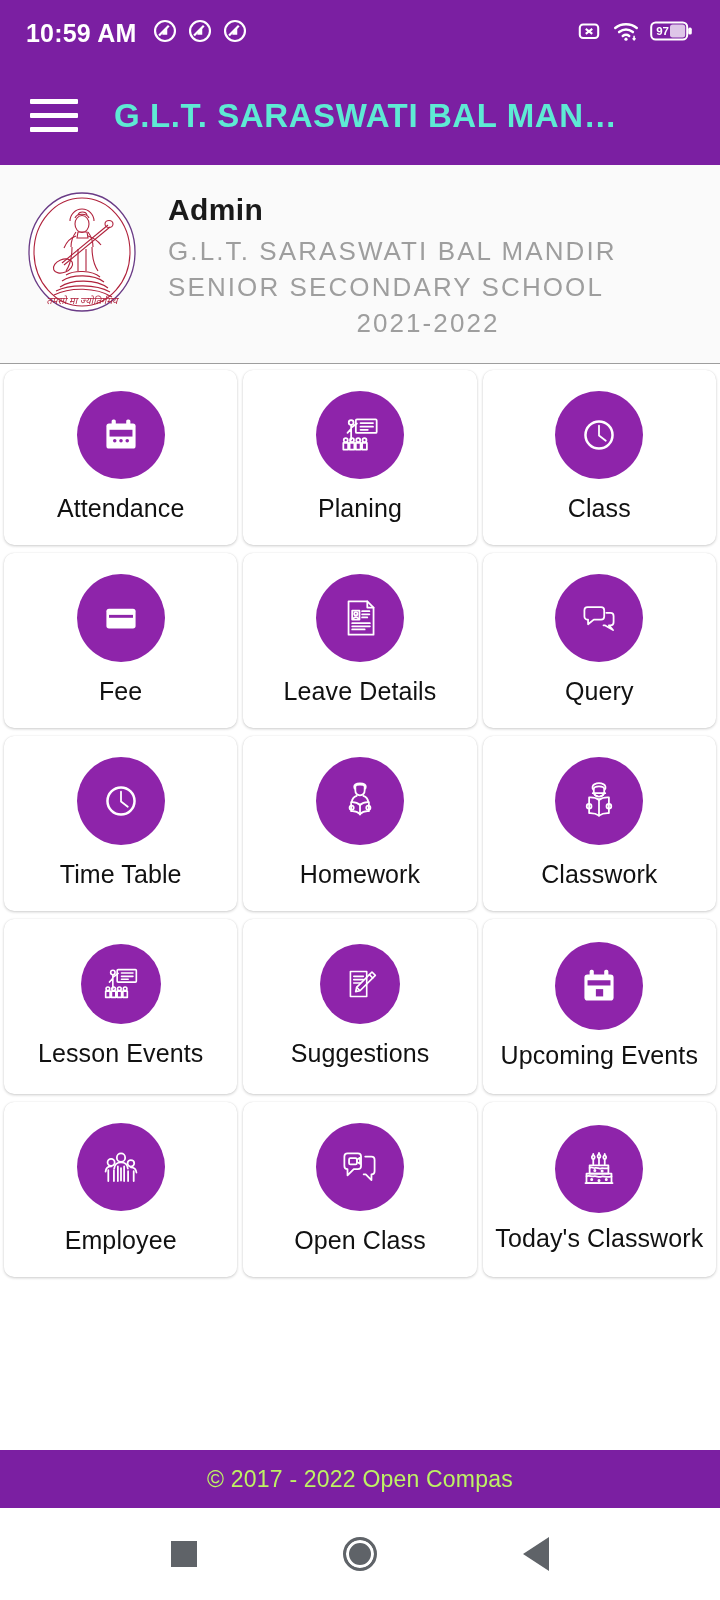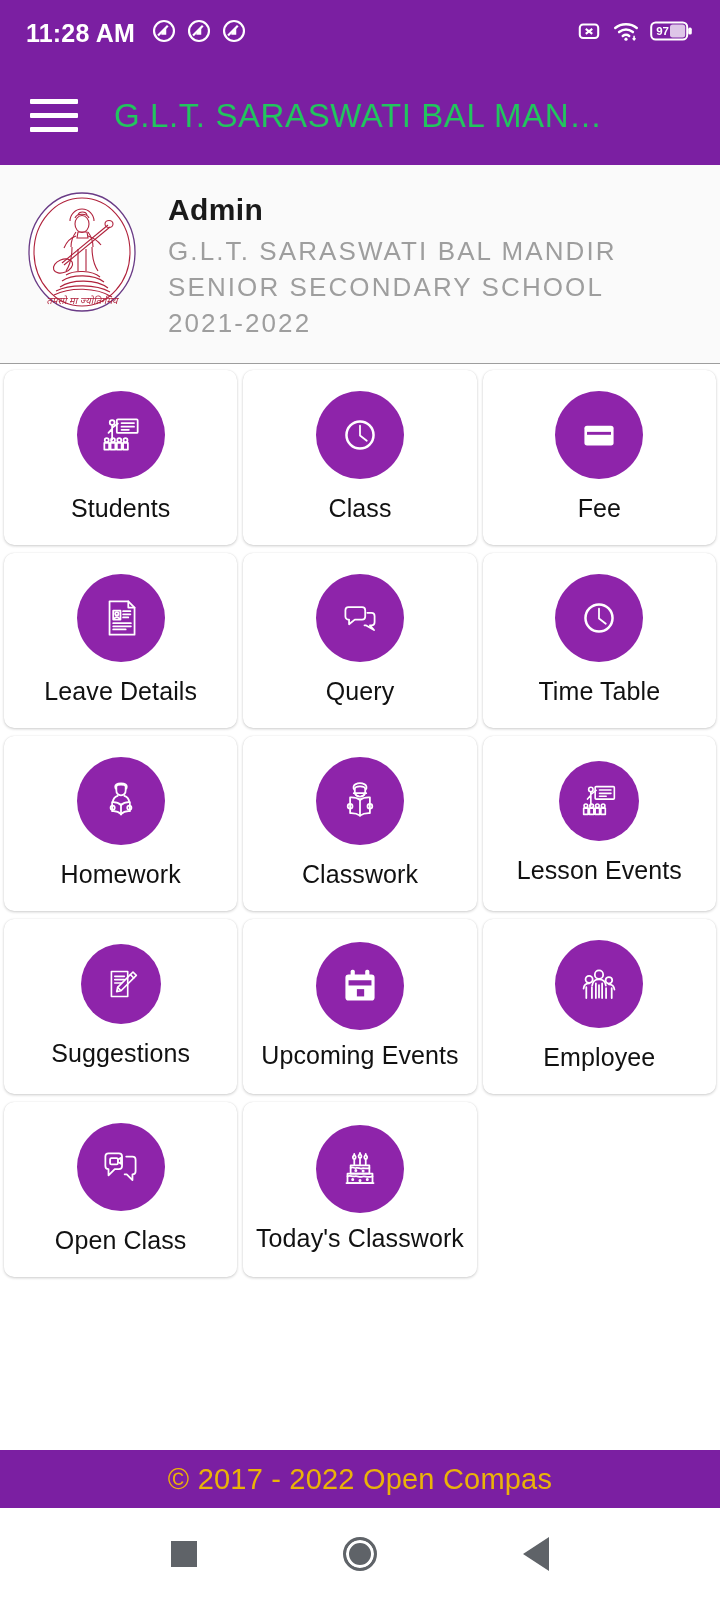--- a/index.html
+++ b/index.html
@@ -181,7 +181,7 @@
 <div id="app">
 
   <div class="statusbar">
-    <div class="sb-clock">11:28 AM</div>
+    <div class="sb-clock">10:59 AM</div>
     <div class="sb-left-icons">
       <span class="noicon">
         <svg width="26" height="26" viewBox="0 0 24 24">

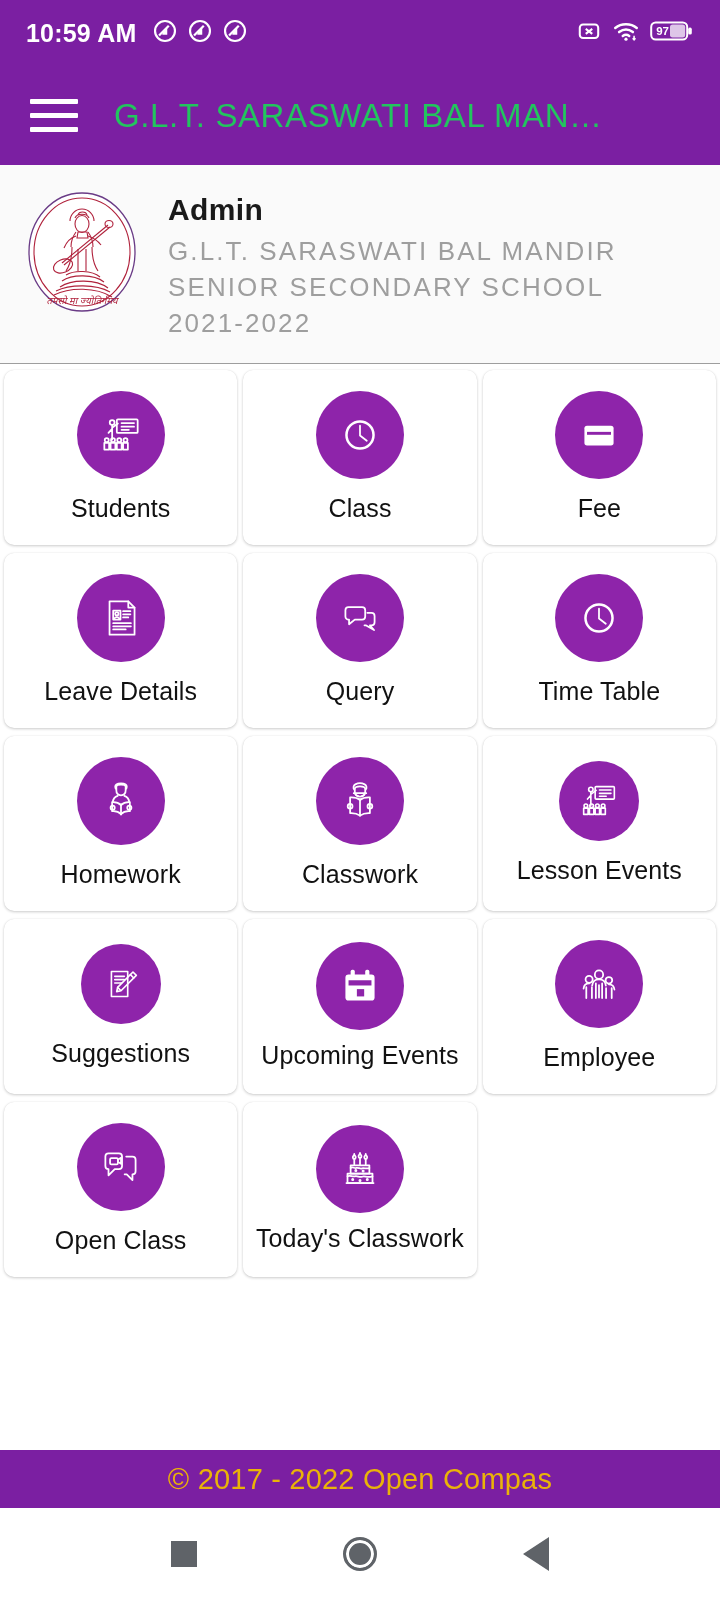--- a/index.html
+++ b/index.html
@@ -56,9 +56,9 @@
     background: #ffffff; border-radius: 1px;
   }
   .appbar-title {
-    color: #22c55e;
+    color: #5eead4;
     font-size: 33px;
-    font-weight: normal;
+    font-weight: bold;
     letter-spacing: .6px;
     white-space: nowrap;
     overflow: hidden;

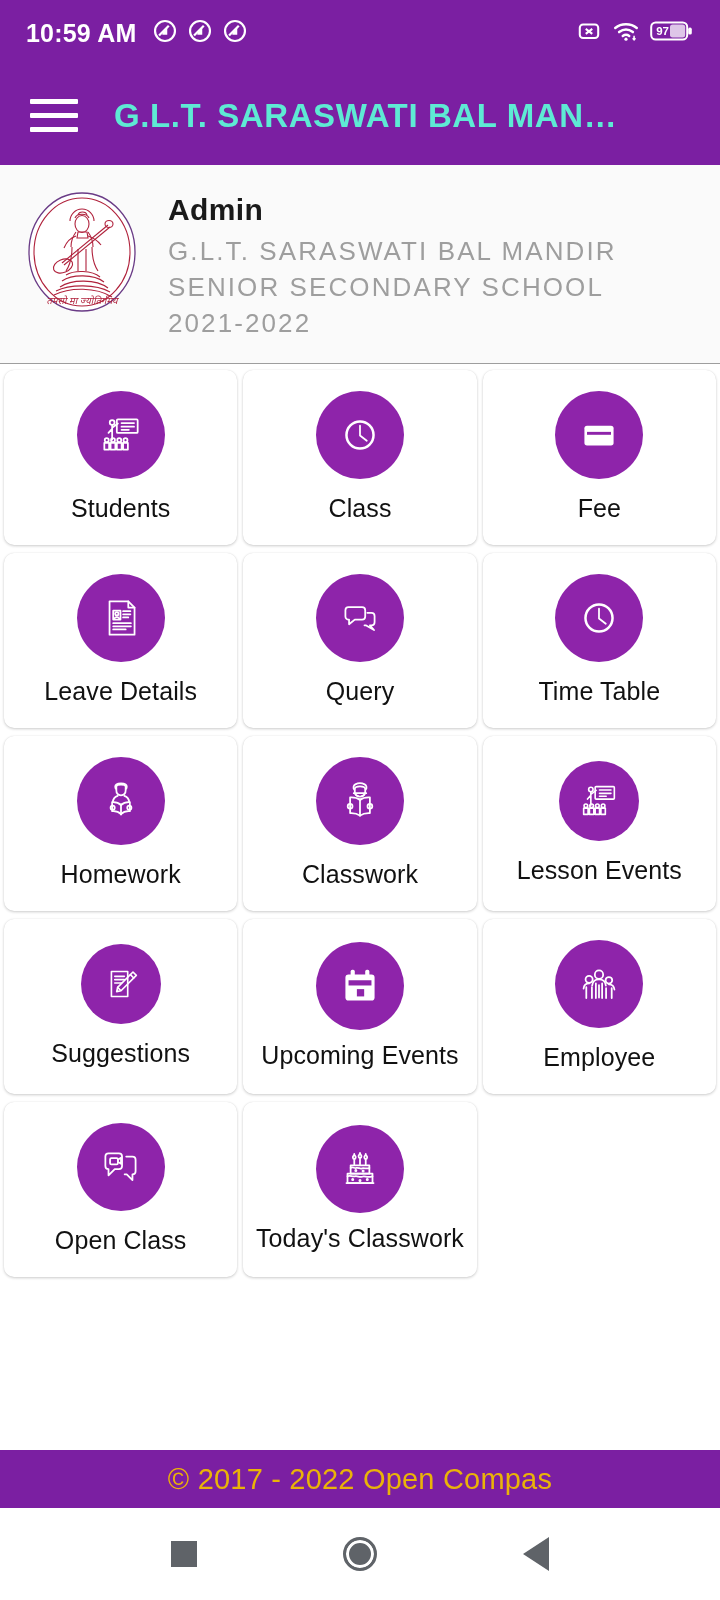--- a/index.html
+++ b/index.html
@@ -96,6 +96,7 @@
     font-size: 26px; color: #9e9e9e;
     letter-spacing: 2.1px;
     line-height: 36px;
+    text-align: center;
   }
 
   

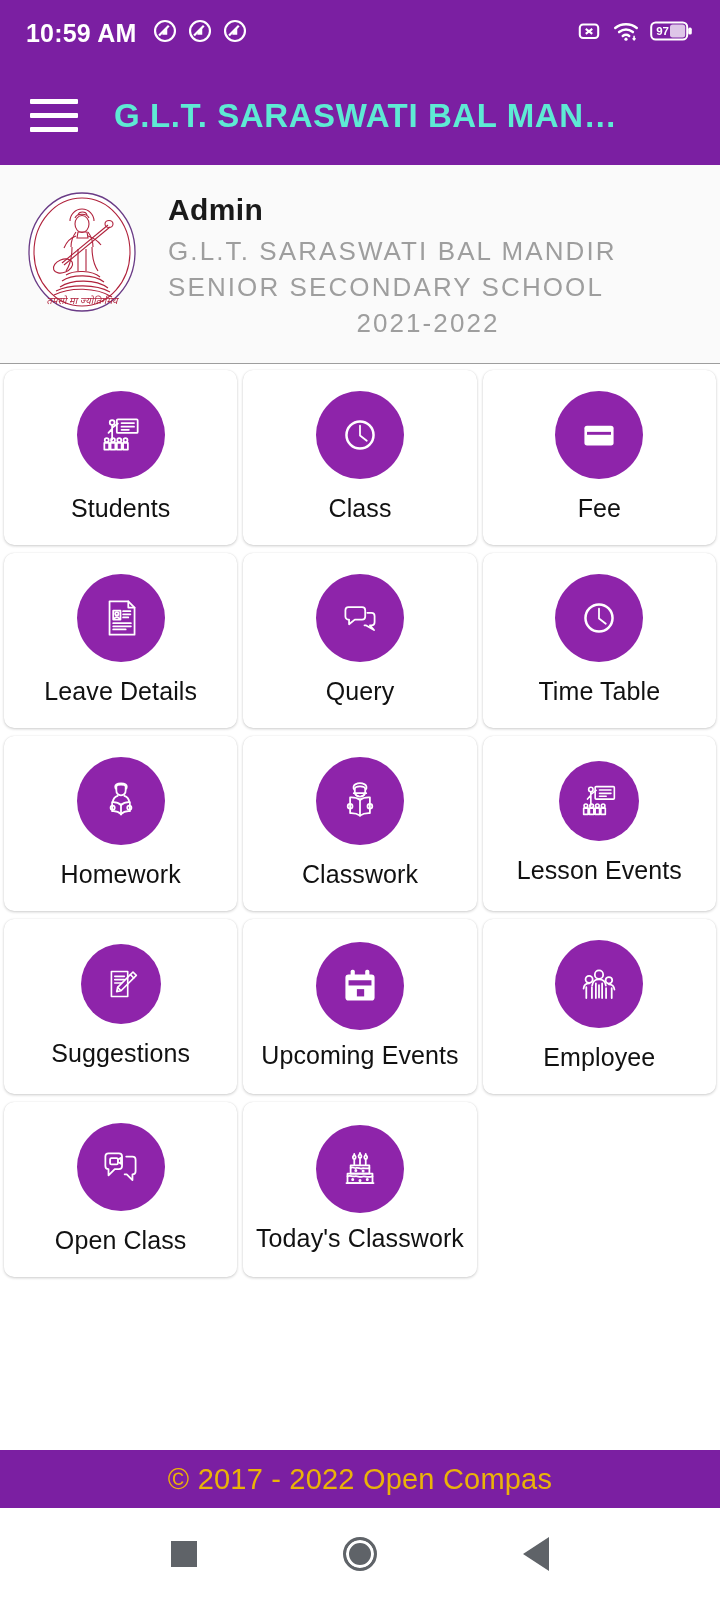--- a/index.html
+++ b/index.html
@@ -293,6 +293,20 @@
         <div class="tile">
           <div class="badge big">
             <svg width="50" height="50" viewBox="0 0 48 48">
+              <rect x="10" y="13" width="28" height="24" rx="2.5" fill="#fff"></rect>
+              <rect x="13" y="19" width="22" height="6.5" fill="#8E24AA"></rect>
+              <rect x="15" y="9" width="4" height="7" rx="1.6" fill="#fff"></rect>
+              <rect x="29" y="9" width="4" height="7" rx="1.6" fill="#fff"></rect>
+              <circle cx="18" cy="29.5" r="1.7" fill="#8E24AA"></circle>
+              <circle cx="24" cy="29.5" r="1.7" fill="#8E24AA"></circle>
+              <circle cx="30" cy="29.5" r="1.7" fill="#8E24AA"></circle>
+            </svg>
+          </div>
+          <div class="label">Attendance</div>
+        </div>
+        <div class="tile">
+          <div class="badge big">
+            <svg width="50" height="50" viewBox="0 0 48 48">
               <g fill="none" stroke="#fff" stroke-width="1.7" stroke-linecap="round" stroke-linejoin="round">
          <rect x="20" y="9" width="20" height="13" rx="1"></rect>
          <path d="M24.5 12.5h12 M24.5 16h12 M24.5 19h7"></path>

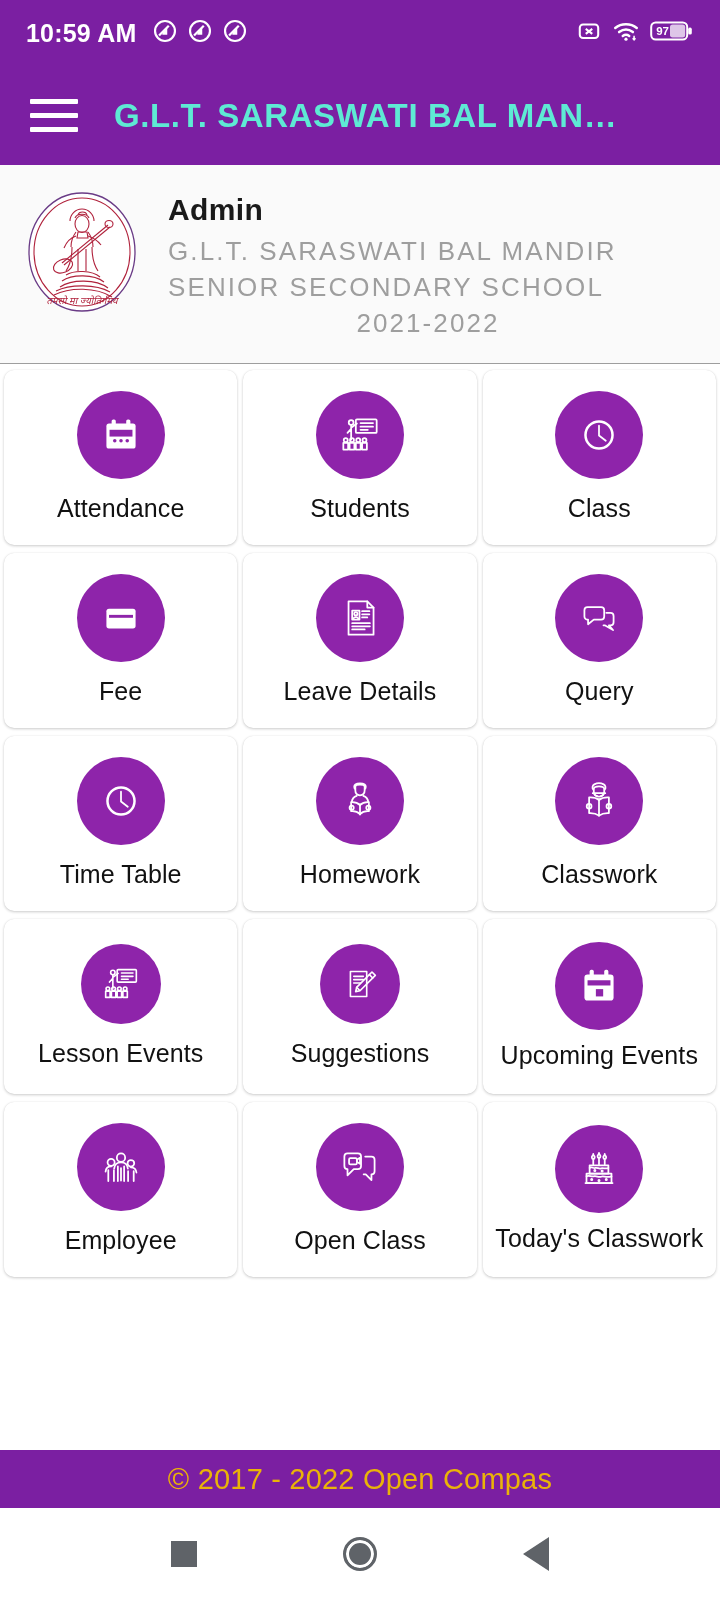--- a/index.html
+++ b/index.html
@@ -320,7 +320,7 @@
        </g>
             </svg>
           </div>
-          <div class="label">Students</div>
+          <div class="label">Planing</div>
         </div>
         <div class="tile">
           <div class="badge big">

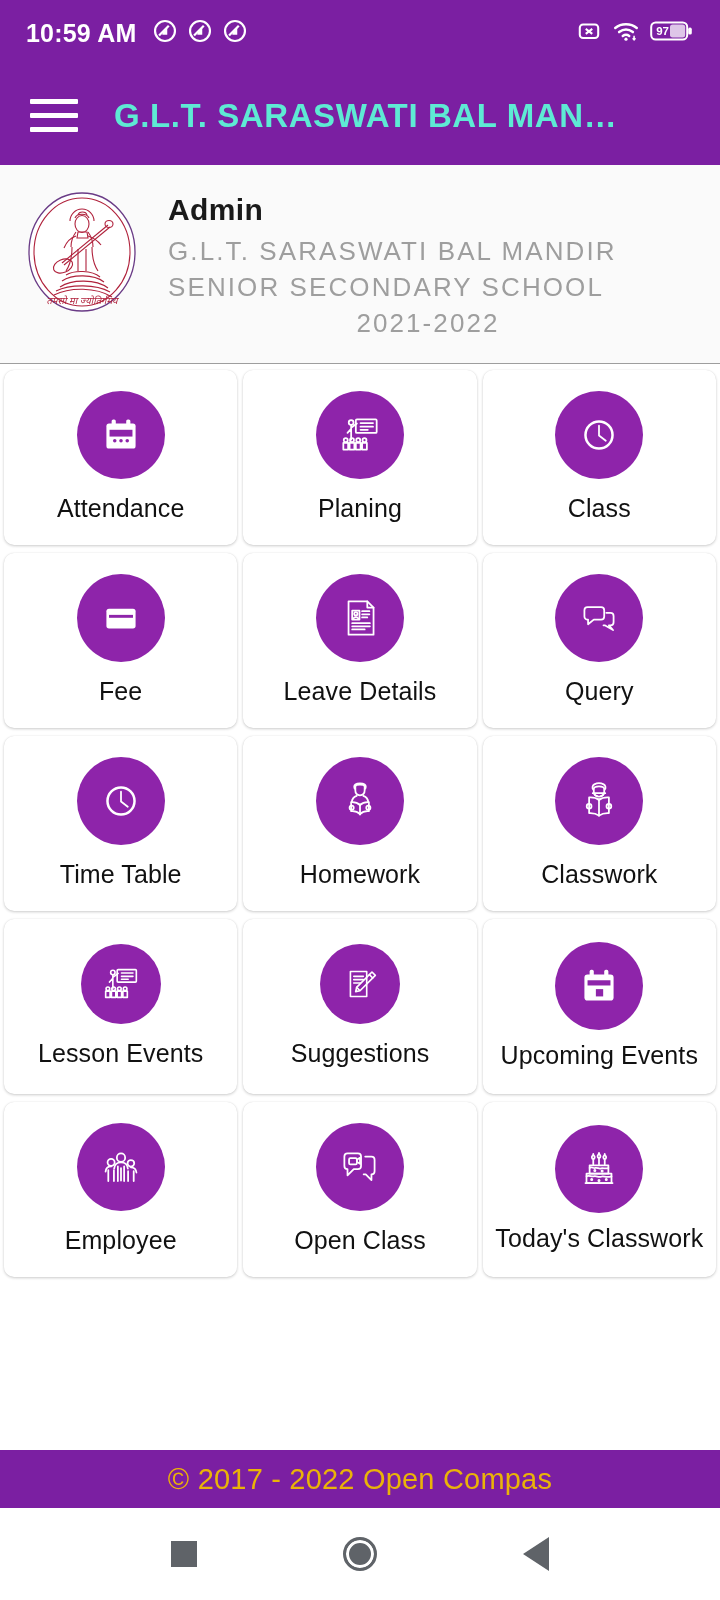--- a/index.html
+++ b/index.html
@@ -148,8 +148,8 @@
     margin-top: 6px;
   }
   .footer span {
-    color: #eab308;
-    font-size: 29px;
+    color: #bef264;
+    font-size: 23px;
     letter-spacing: .2px;
   }
 

